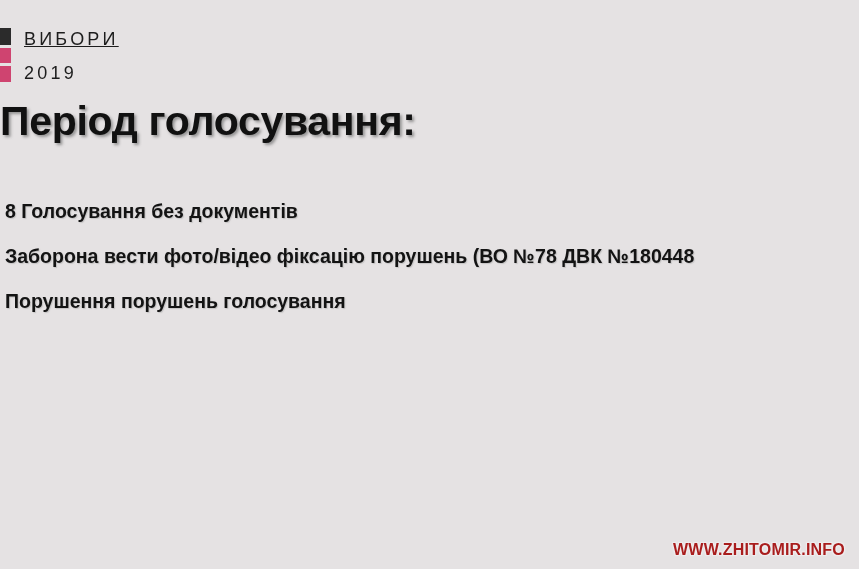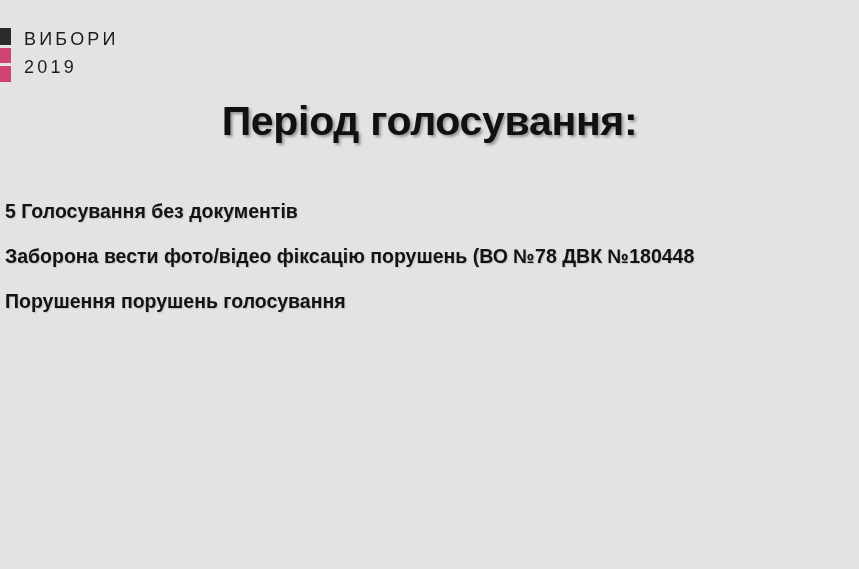--- a/index.html
+++ b/index.html
@@ -69,6 +69,7 @@
     color: #1d1d1d;
     line-height: 22px;
     white-space: nowrap;
+    text-decoration: underline;
   }
   .logo-line2 {
     font-size: 18px;

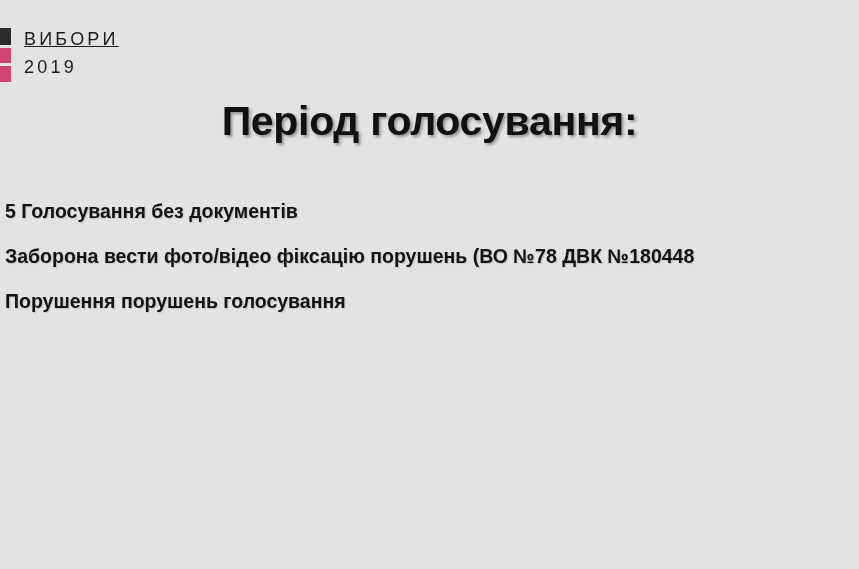--- a/index.html
+++ b/index.html
@@ -77,7 +77,7 @@
     letter-spacing: 3.2px;
     color: #1d1d1d;
     line-height: 22px;
-    margin-top: 6px;
+    margin-top: 12px;
     white-space: nowrap;
   }
 

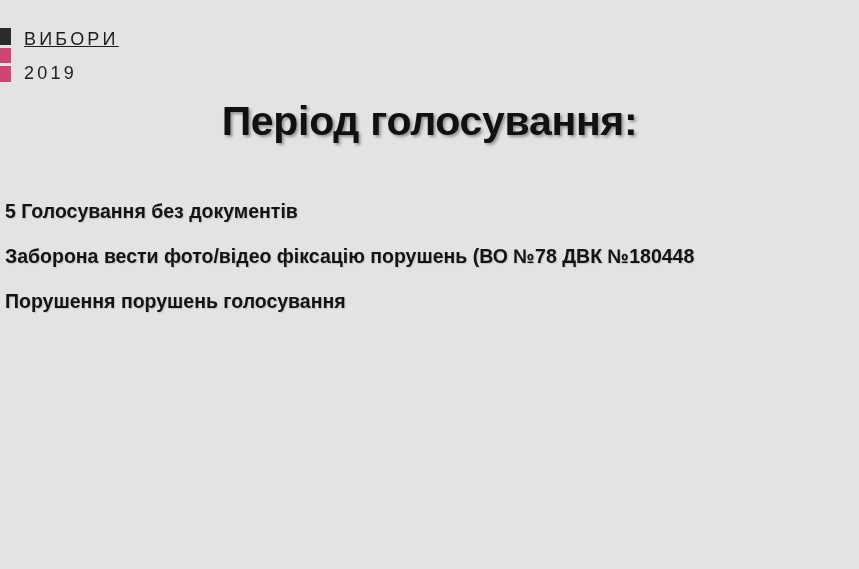--- a/index.html
+++ b/index.html
@@ -87,7 +87,7 @@
     left: 0;
     top: 98px;
     width: 859px;
-    text-align: center;
+    text-align: left;
     font-size: 41px;
     font-weight: bold;
     color: #111111;

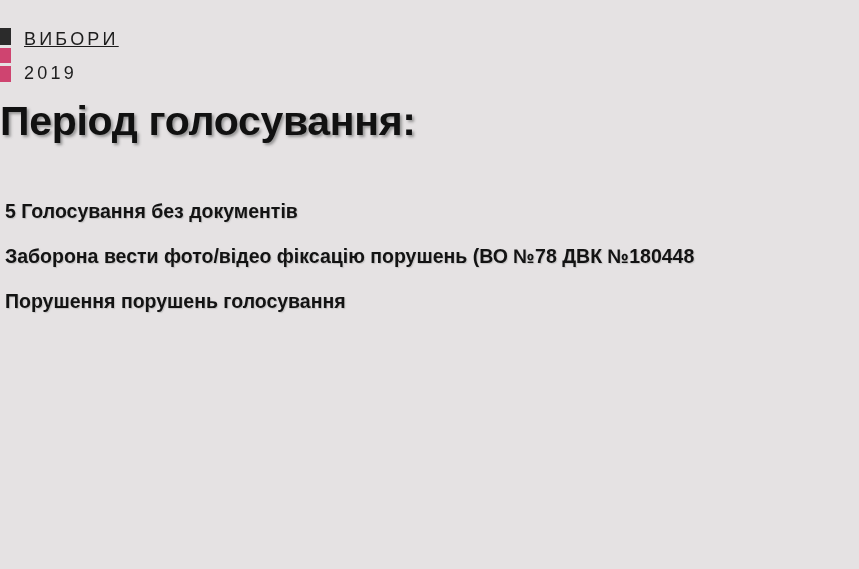--- a/index.html
+++ b/index.html
@@ -156,7 +156,7 @@
   <div class="title">Період голосування:</div>
 
   <ul class="body-list">
-    <li class="body-item">5 Голосування без документів</li>
+    <li class="body-item">8 Голосування без документів</li>
     <li class="body-item">Заборона вести фото/відео фіксацію порушень (ВО №78 ДВК №180448</li>
     <li class="body-item">Порушення порушень голосування</li>
   </ul>

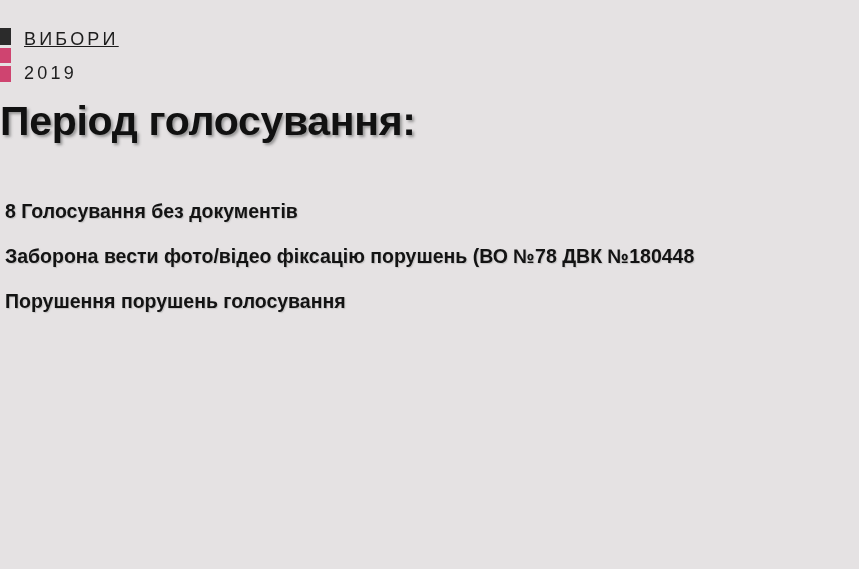--- a/index.html
+++ b/index.html
@@ -161,6 +161,7 @@
     <li class="body-item">Порушення порушень голосування</li>
   </ul>
 
+  <div class="watermark">WWW.ZHITOMIR.INFO</div>
 
 </div>
 

